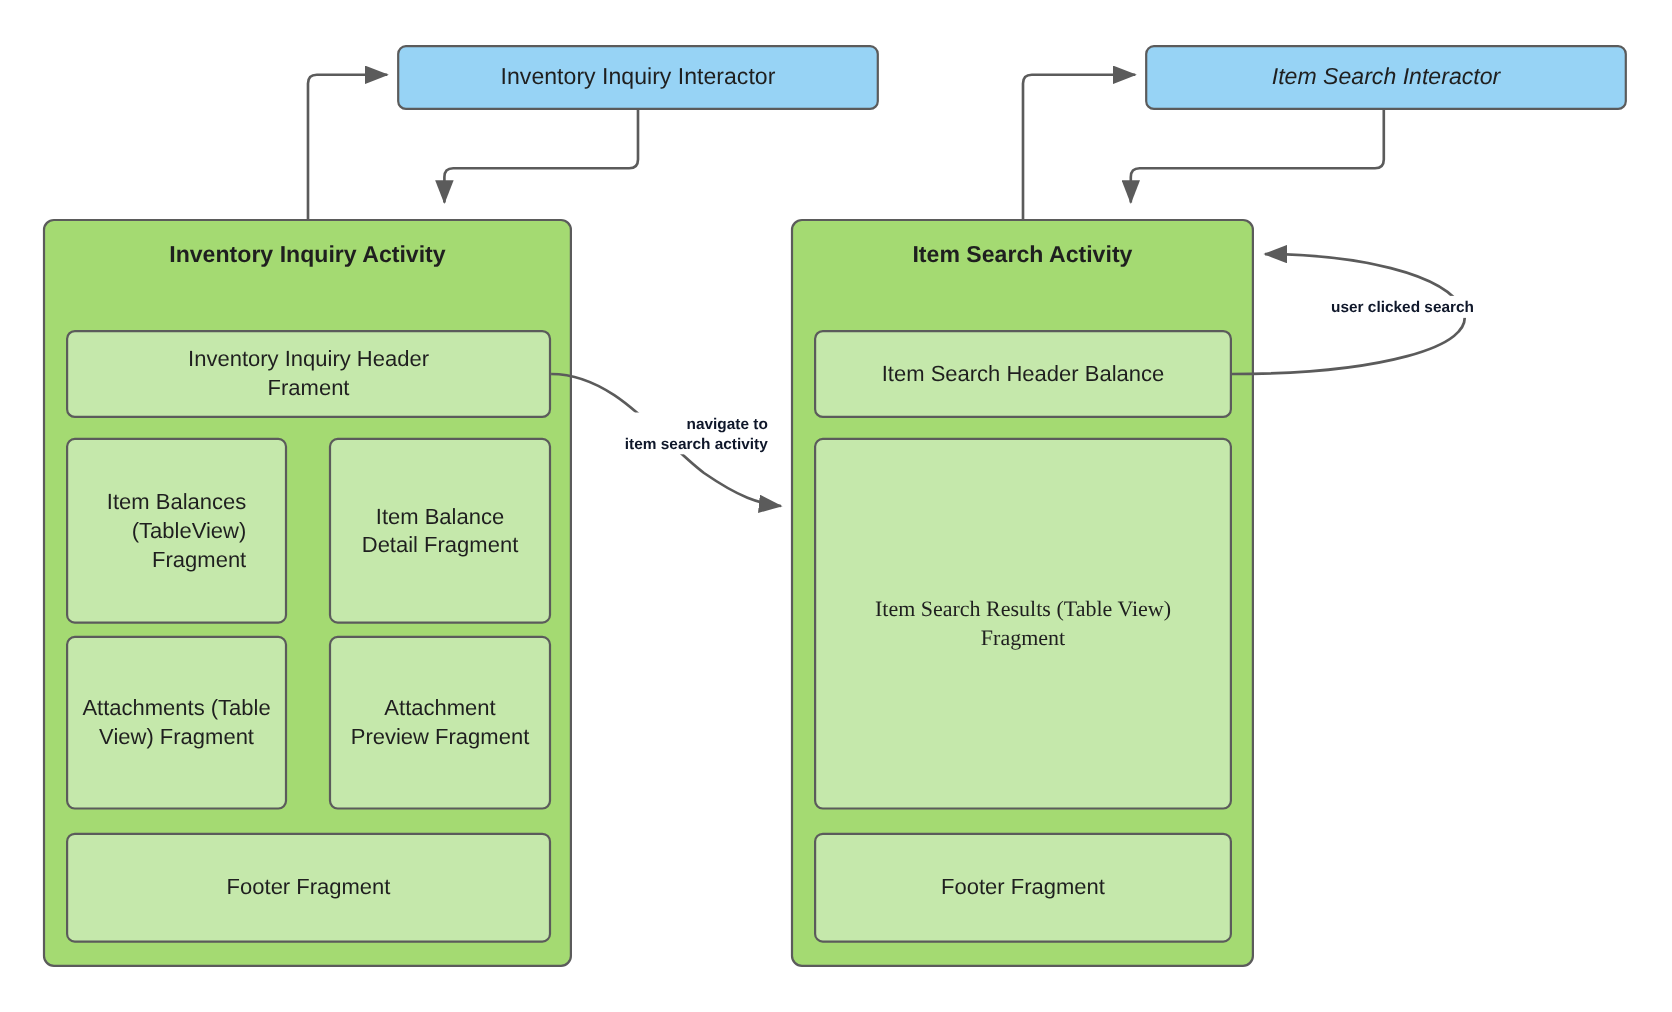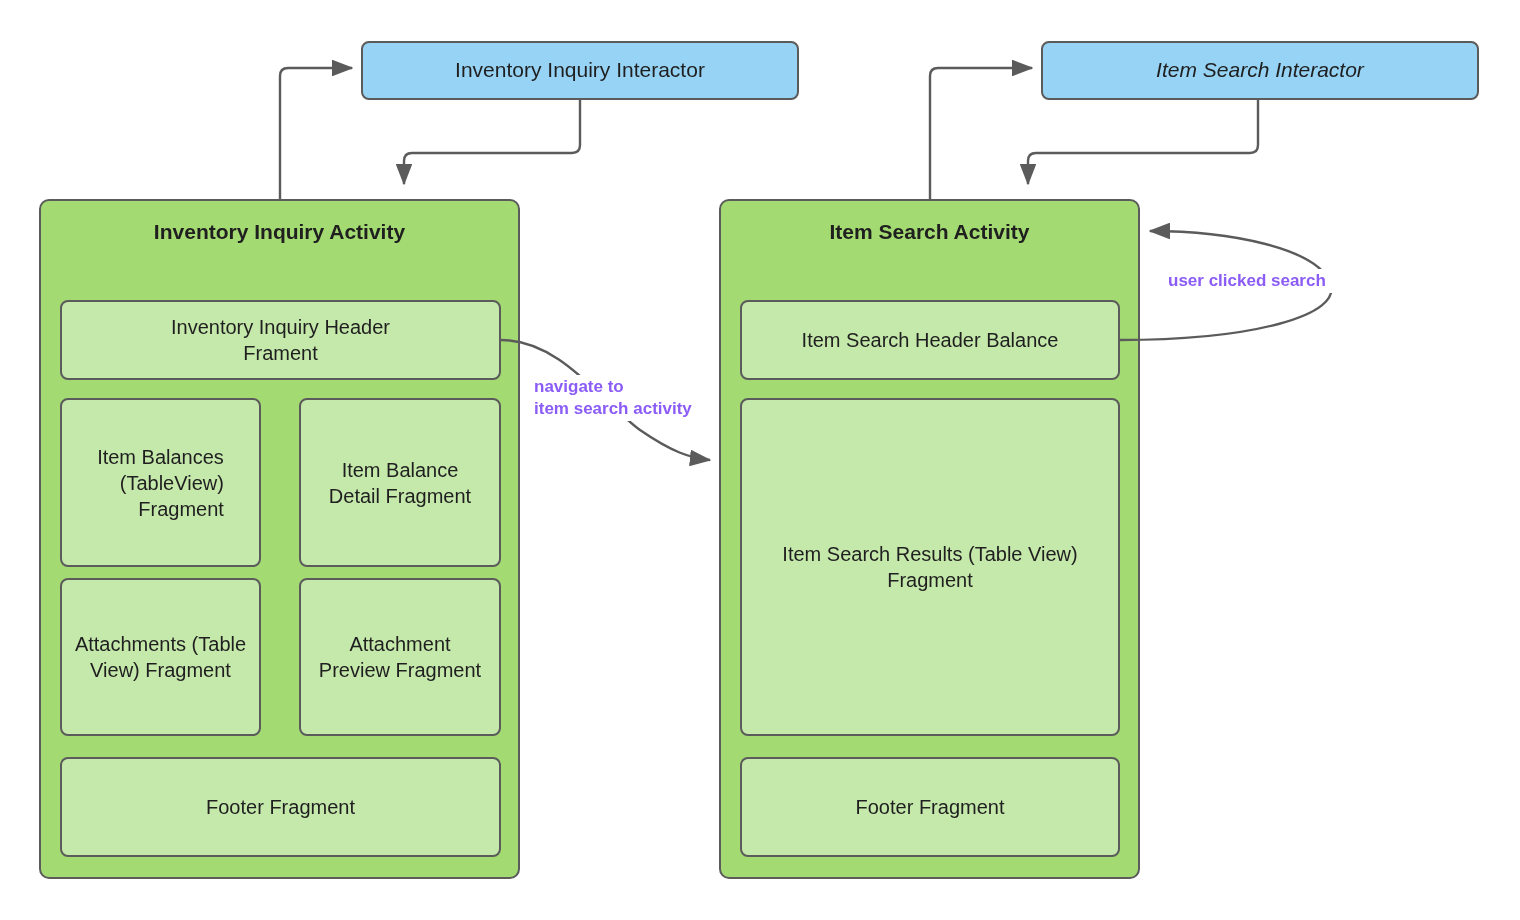--- a/index.html
+++ b/index.html
@@ -80,10 +80,10 @@
   }
   .edge-label {
     position: absolute;
-    font-size: 17px;
+    font-size: 14px;
     font-weight: bold;
-    color: #8b5cf6;
-    text-align: left;
+    color: #0f172a;
+    text-align: right;
     line-height: 1.3;
     background: #ffffff;
     white-space: pre-line;

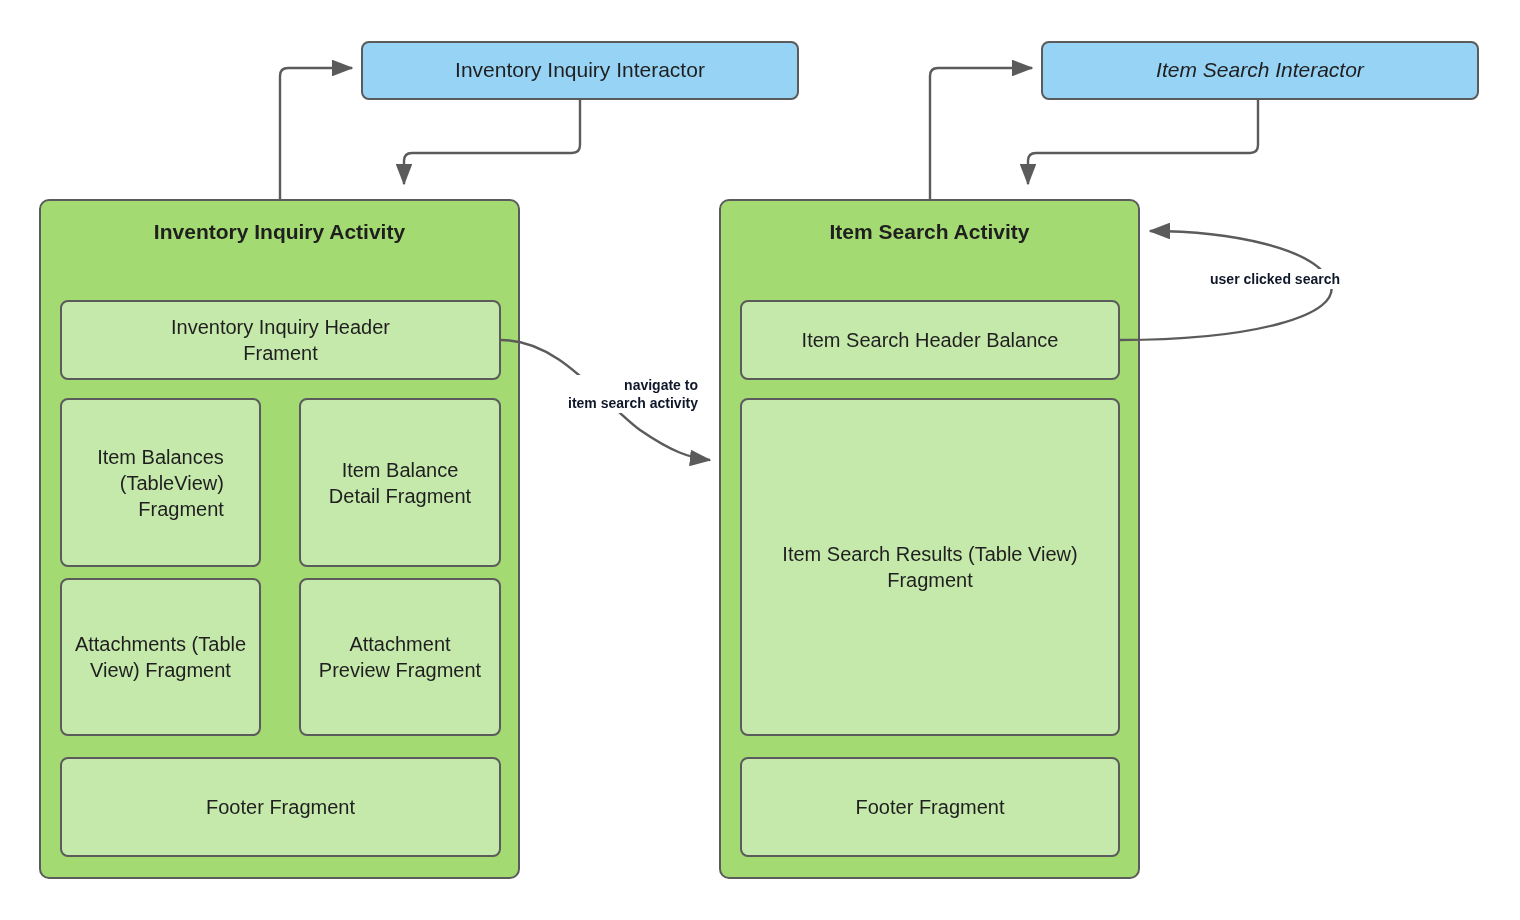--- a/index.html
+++ b/index.html
@@ -167,7 +167,7 @@
   </div>
 
   <div class="fragment" style="left:740px; top:398px; width:380px; height:338px;">
-    <span style="white-space: pre-line;">Item Search Results (Table View)
+    <span style="white-space: pre-line; font-family: Liberation Serif, serif;">Item Search Results (Table View)
 Fragment</span>
   </div>
 

